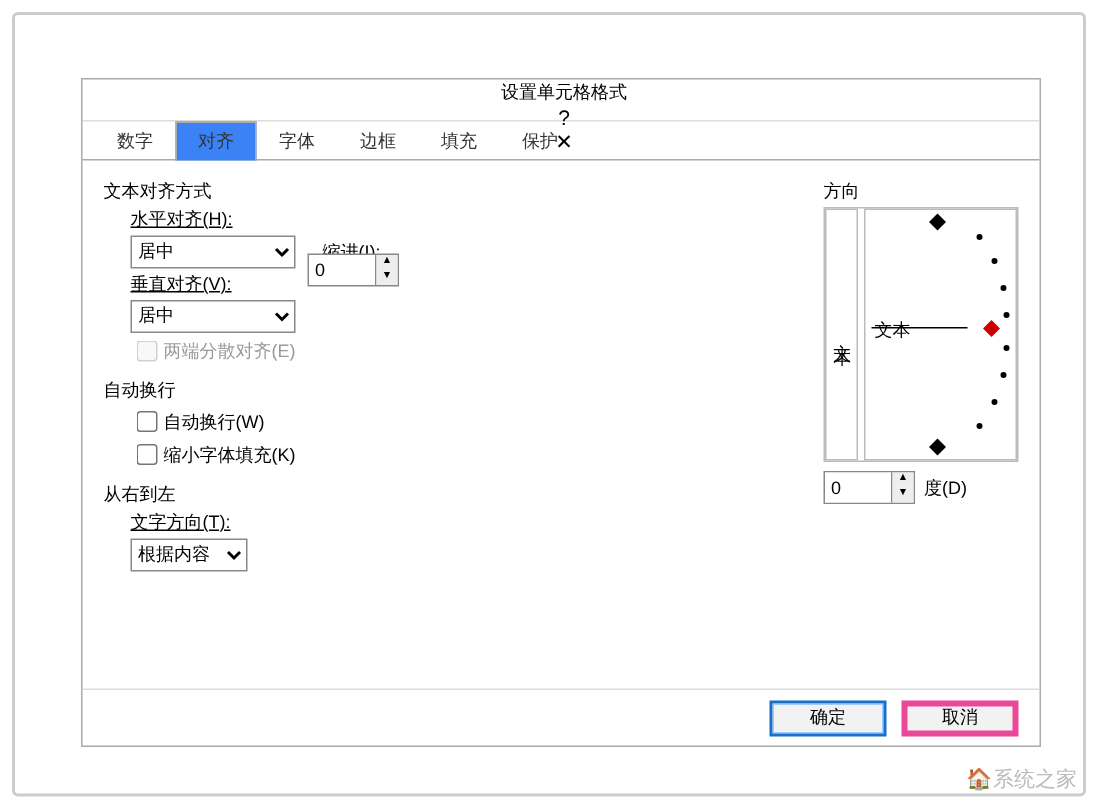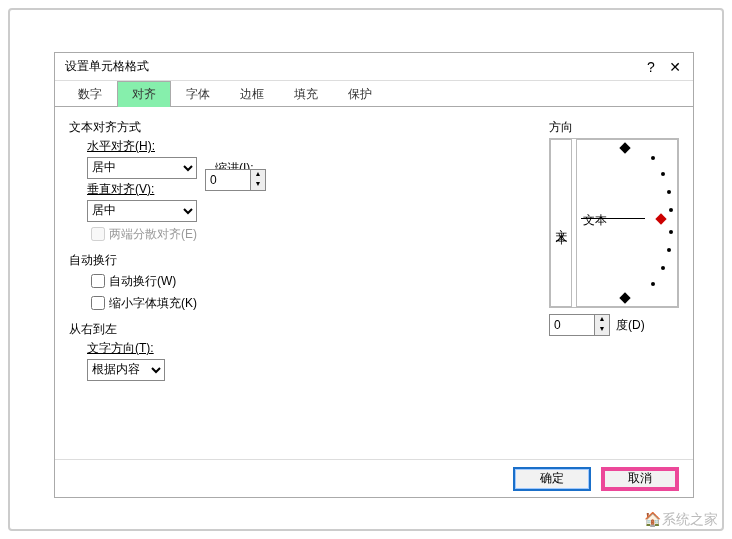--- a/index.html
+++ b/index.html
@@ -24,6 +24,7 @@
     height: 28px; display: flex; align-items: center;
     padding: 0 6px 0 10px; font-size: 12px;
     border-bottom: 1px solid #ddd;
+    flex-direction: column;
   }
   .titlebar .title { flex: 1; }
   .titlebar .help { width: 24px; text-align: center; font-size: 14px; }

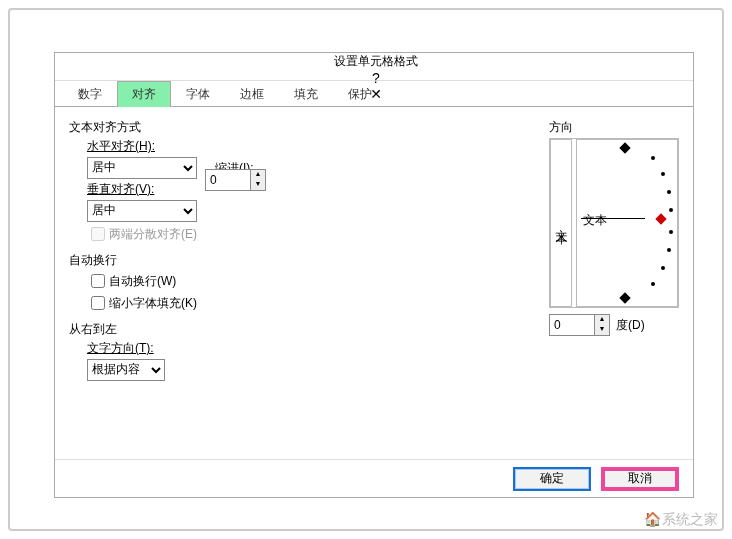--- a/index.html
+++ b/index.html
@@ -40,7 +40,7 @@
     position: relative; top: 1px; cursor: default;
   }
   .tab.active {
-    border-color: #aaa; background: #86efac;
+    border-color: #aaa; background: #3b82f6;
   }
 
   .content { flex: 1; padding: 8px 14px 6px 14px; position: relative; }

